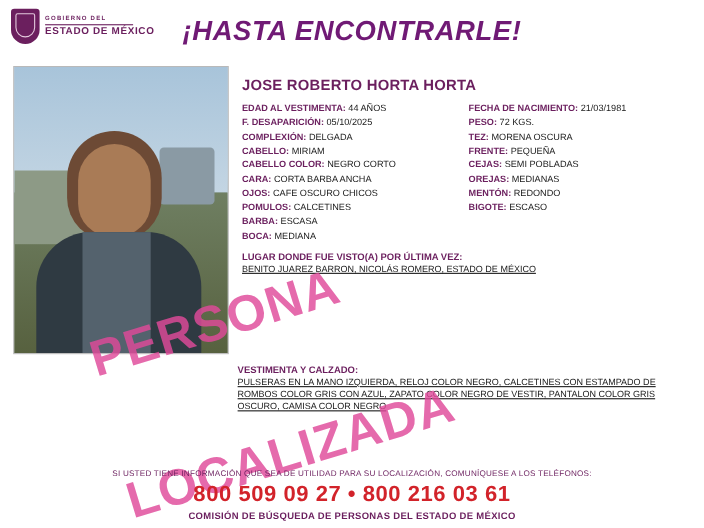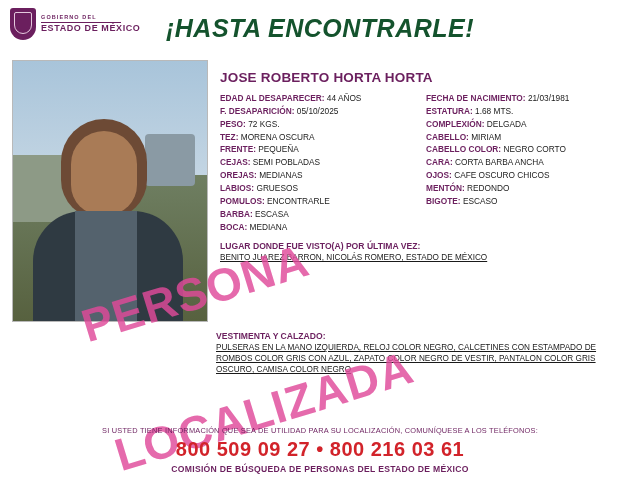--- a/index.html
+++ b/index.html
@@ -80,7 +80,7 @@
     left: 0; right: 0;
     top: 14px;
     text-align: center;
-    color: #14532d;
+    color: #701a75;
     font-size: 25px;
     font-weight: bold;
     font-style: italic;

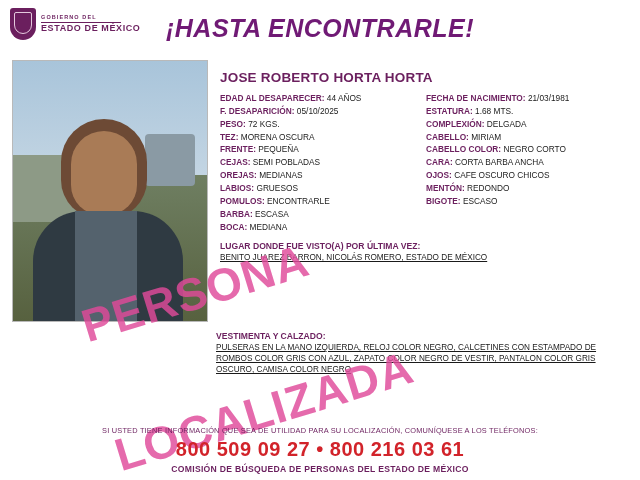--- a/index.html
+++ b/index.html
@@ -281,7 +281,7 @@
       <div class="field-grid">
 
         <div class="fline">
-          <span class="flabel">EDAD AL DESAPARECER:</span>
+          <span class="flabel">EDAD AL VESTIMENTA:</span>
           <span class="fvalue">44 AÑOS</span>
         </div>
 

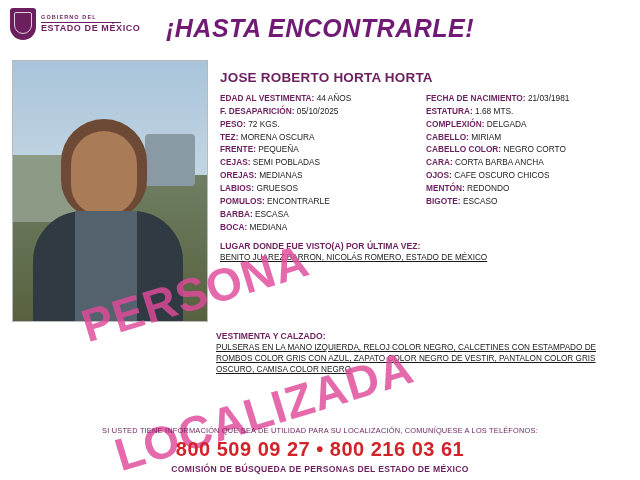--- a/index.html
+++ b/index.html
@@ -295,10 +295,6 @@
         </div>
 
         <div class="fline">
-          <span class="flabel">ESTATURA:</span>
-          <span class="fvalue">1.68 MTS.</span>
-        </div>
-        <div class="fline">
           <span class="flabel">PESO:</span>
           <span class="fvalue">72 KGS.</span>
         </div>

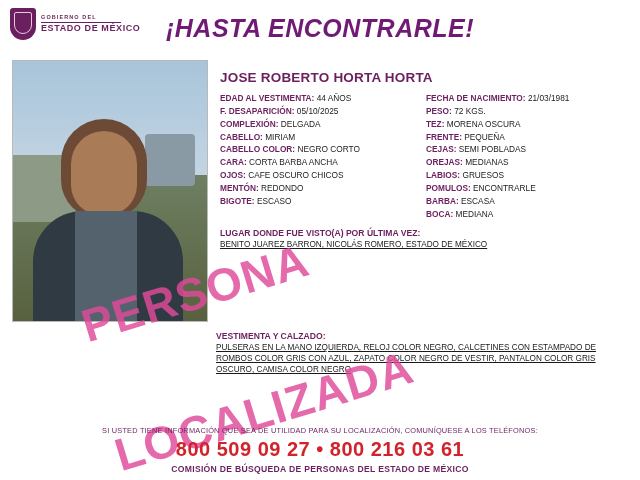--- a/index.html
+++ b/index.html
@@ -339,10 +339,6 @@
           <span class="flabel">OJOS:</span>
           <span class="fvalue">CAFE OSCURO CHICOS</span>
         </div>
-        <div class="fline">
-          <span class="flabel">LABIOS:</span>
-          <span class="fvalue">GRUESOS</span>
-        </div>
 
         <div class="fline">
           <span class="flabel">MENTÓN:</span>

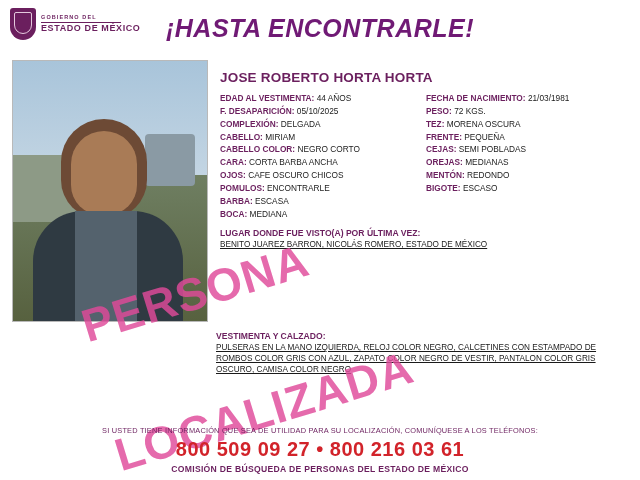--- a/index.html
+++ b/index.html
@@ -346,7 +346,7 @@
         </div>
         <div class="fline">
           <span class="flabel">POMULOS:</span>
-          <span class="fvalue">ENCONTRARLE</span>
+          <span class="fvalue">CALCETINES</span>
         </div>
 
         <div class="fline">

